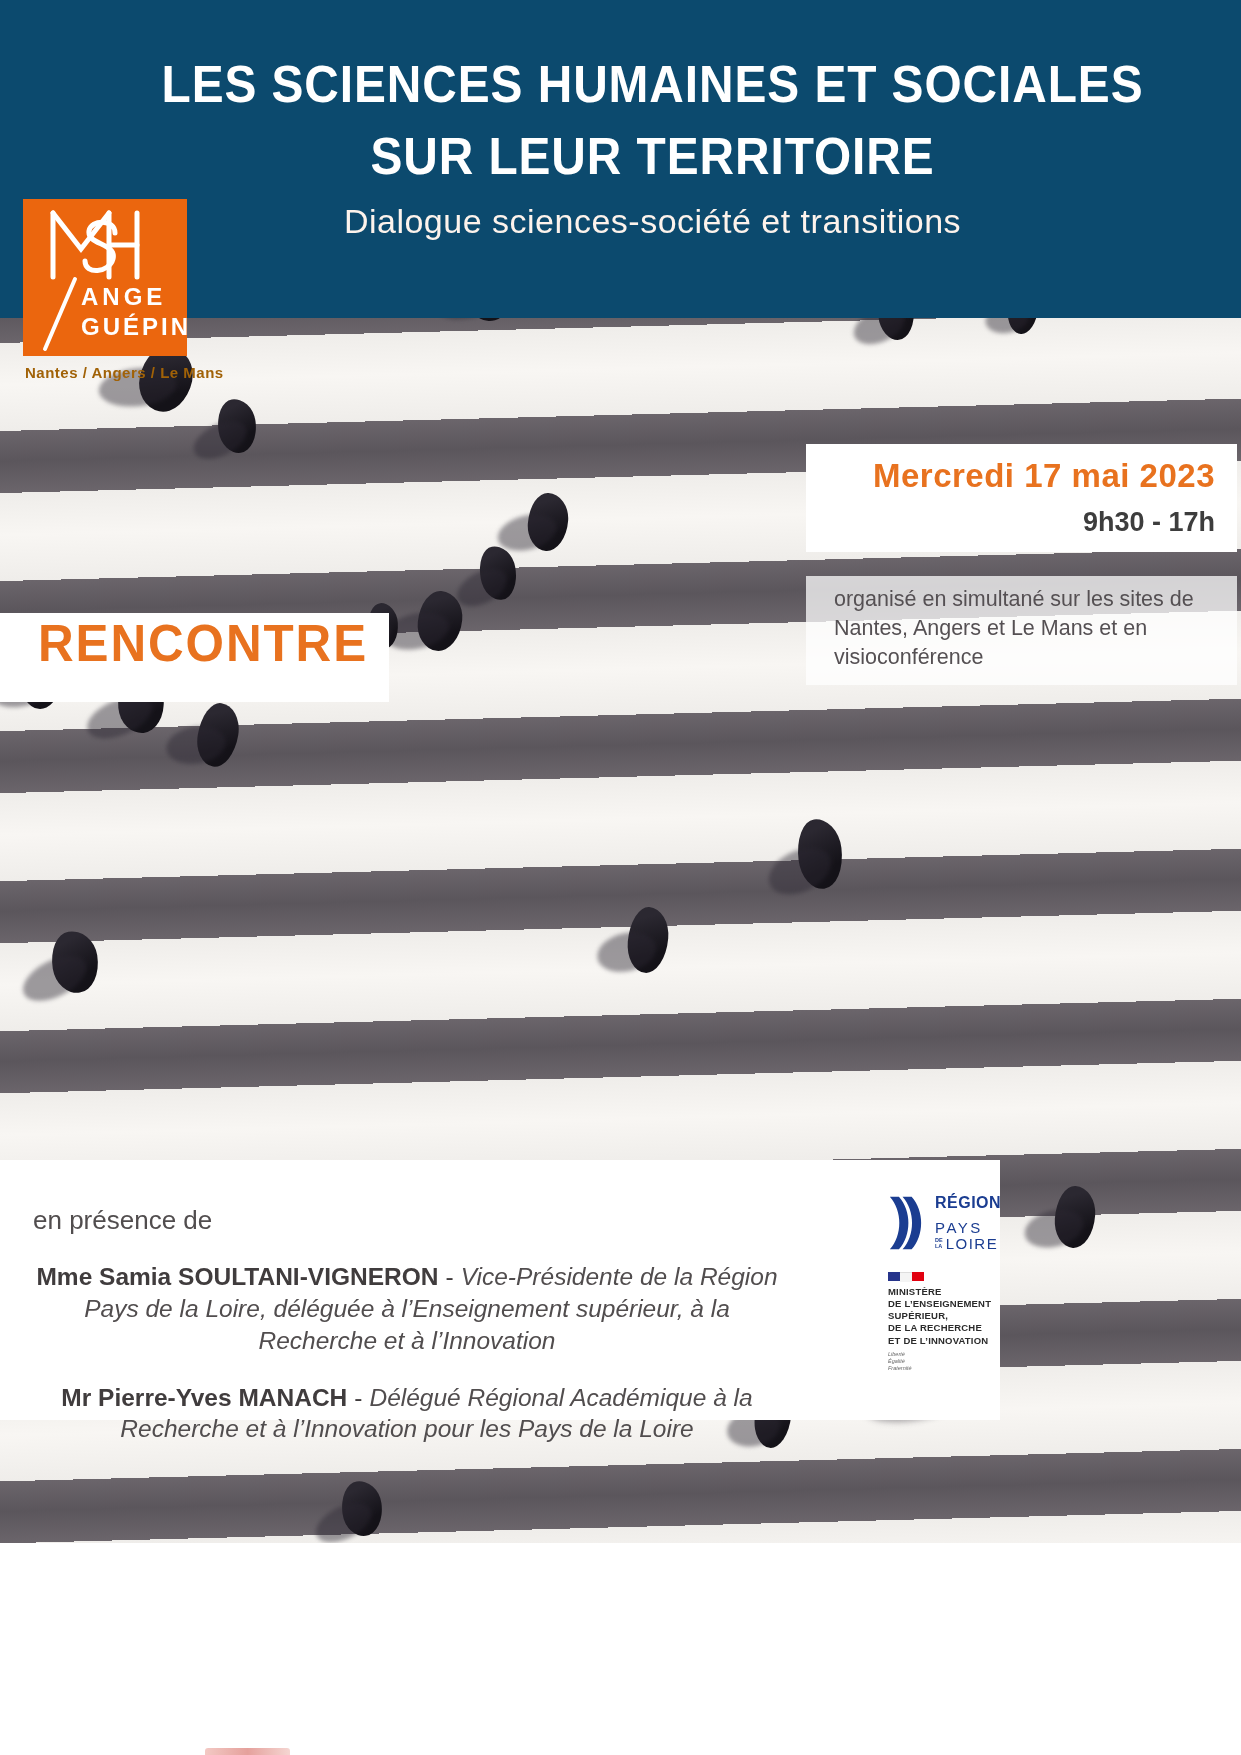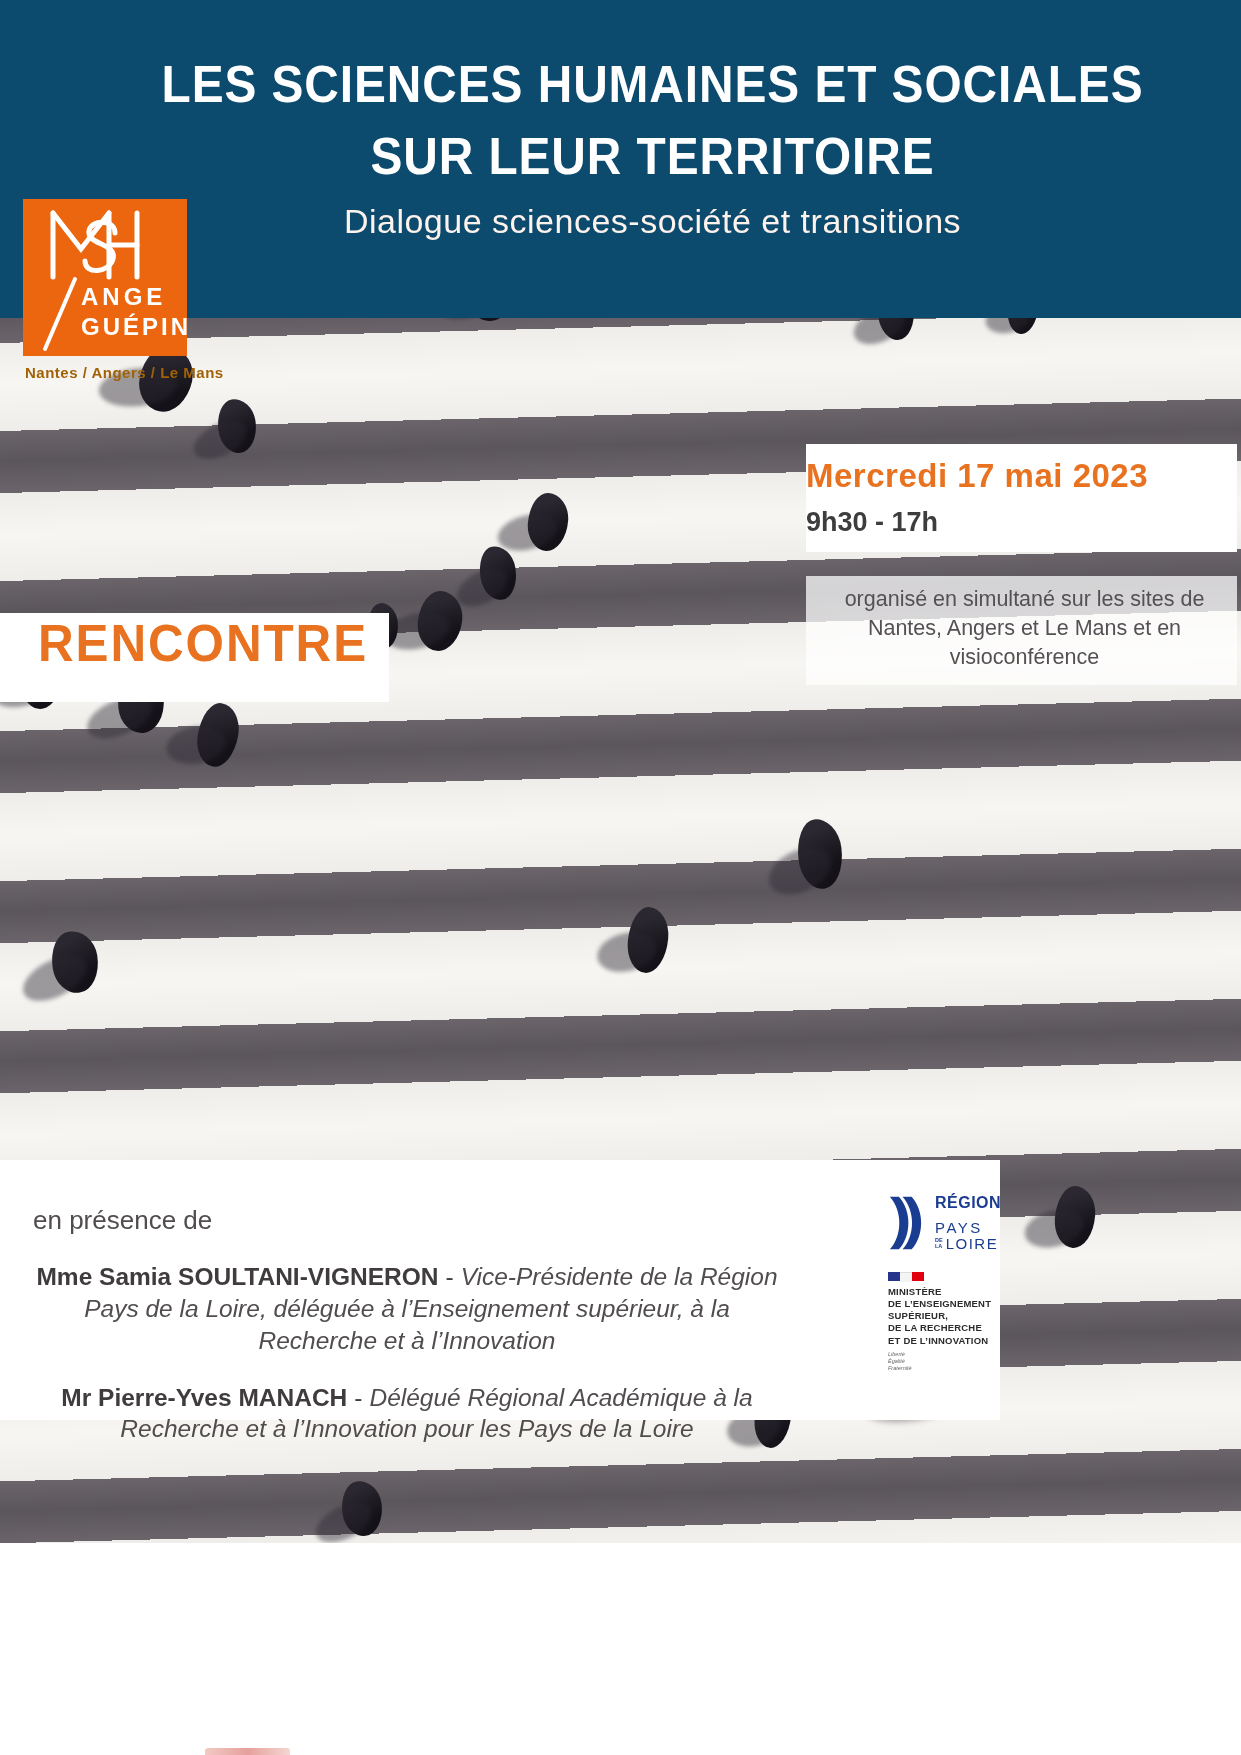--- a/index.html
+++ b/index.html
@@ -32,7 +32,7 @@
 
   
   .date-box{position:absolute;left:806px;top:444px;width:431px;height:108px;background:#fff;z-index:4;
-    box-sizing:border-box;text-align:left;padding:13px 22px 0 0;}
+    box-sizing:border-box;text-align:right;padding:13px 22px 0 0;}
   .date{color:#E8721F;font-size:33px;font-weight:bold;letter-spacing:0.5px;}
   .time{margin-top:12px;color:#3D3D3D;font-size:27px;font-weight:bold;}
 

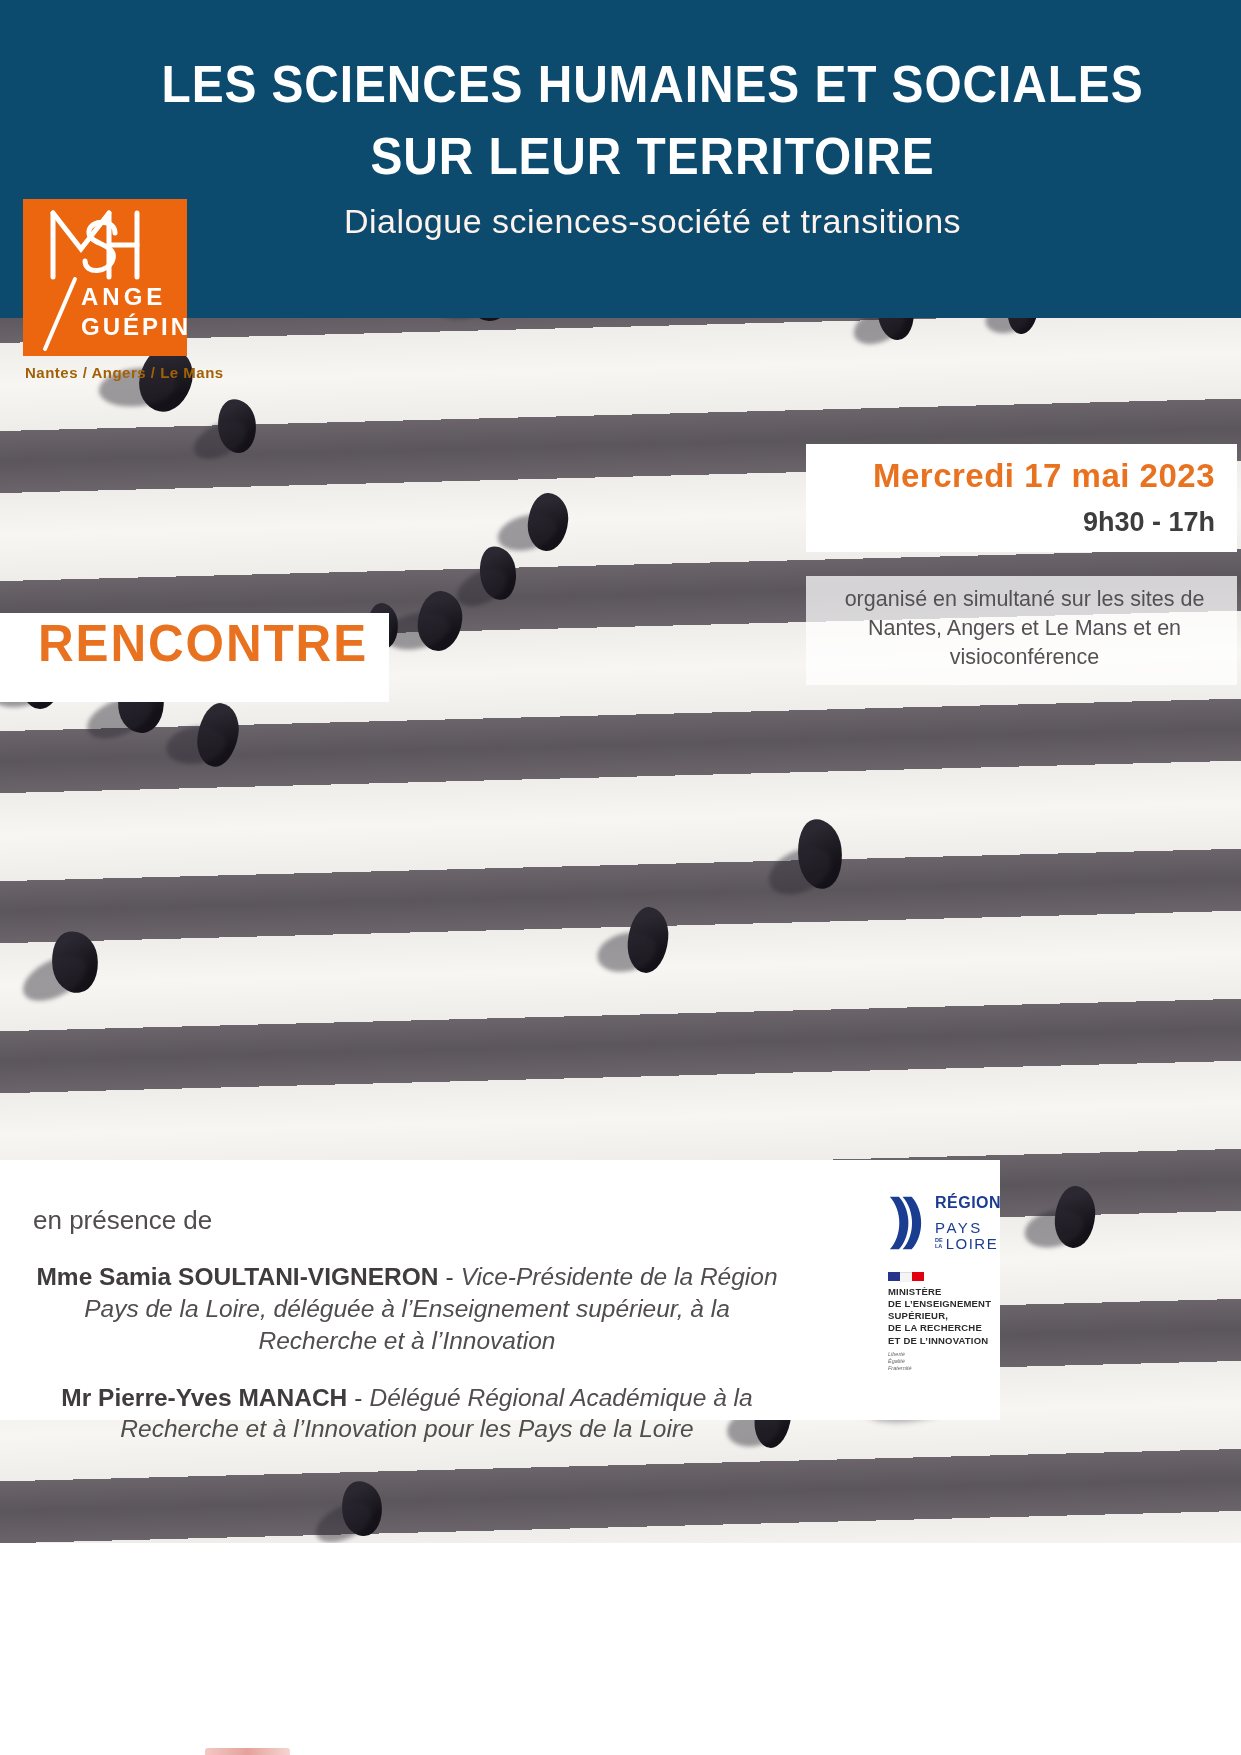--- a/index.html
+++ b/index.html
@@ -38,7 +38,7 @@
 
   
   .org-box{position:absolute;left:806px;top:576px;width:431px;z-index:4;box-sizing:border-box;
-    background:rgba(255,255,255,0.74);padding:9px 22px 12px 28px;text-align:center;
+    background:rgba(255,255,255,0.74);padding:9px 22px 12px 28px;text-align:left;
     color:#555053;font-size:21.5px;line-height:1.36;}
 
   

